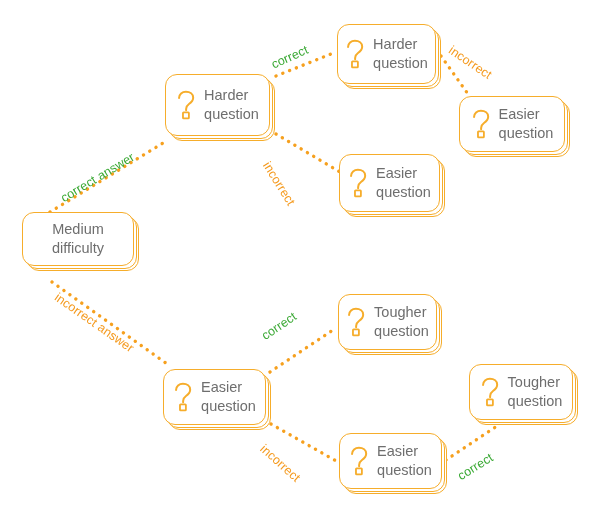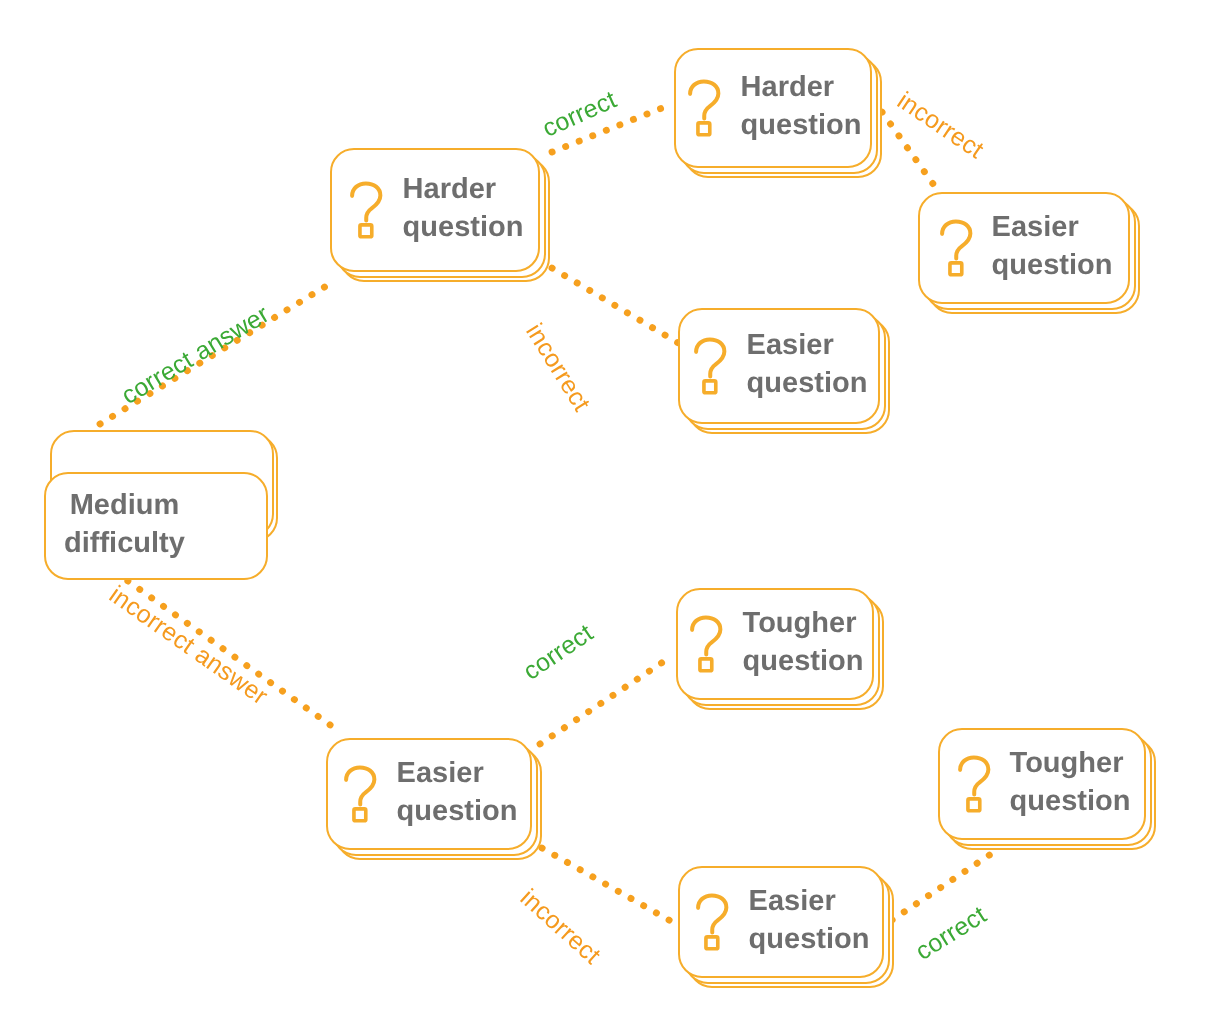--- a/index.html
+++ b/index.html
@@ -46,7 +46,6 @@
   .node {
     position: absolute;
     box-sizing: border-box;
-    font-weight: bold;
   }
   .node .card-shadow {
     position: absolute;

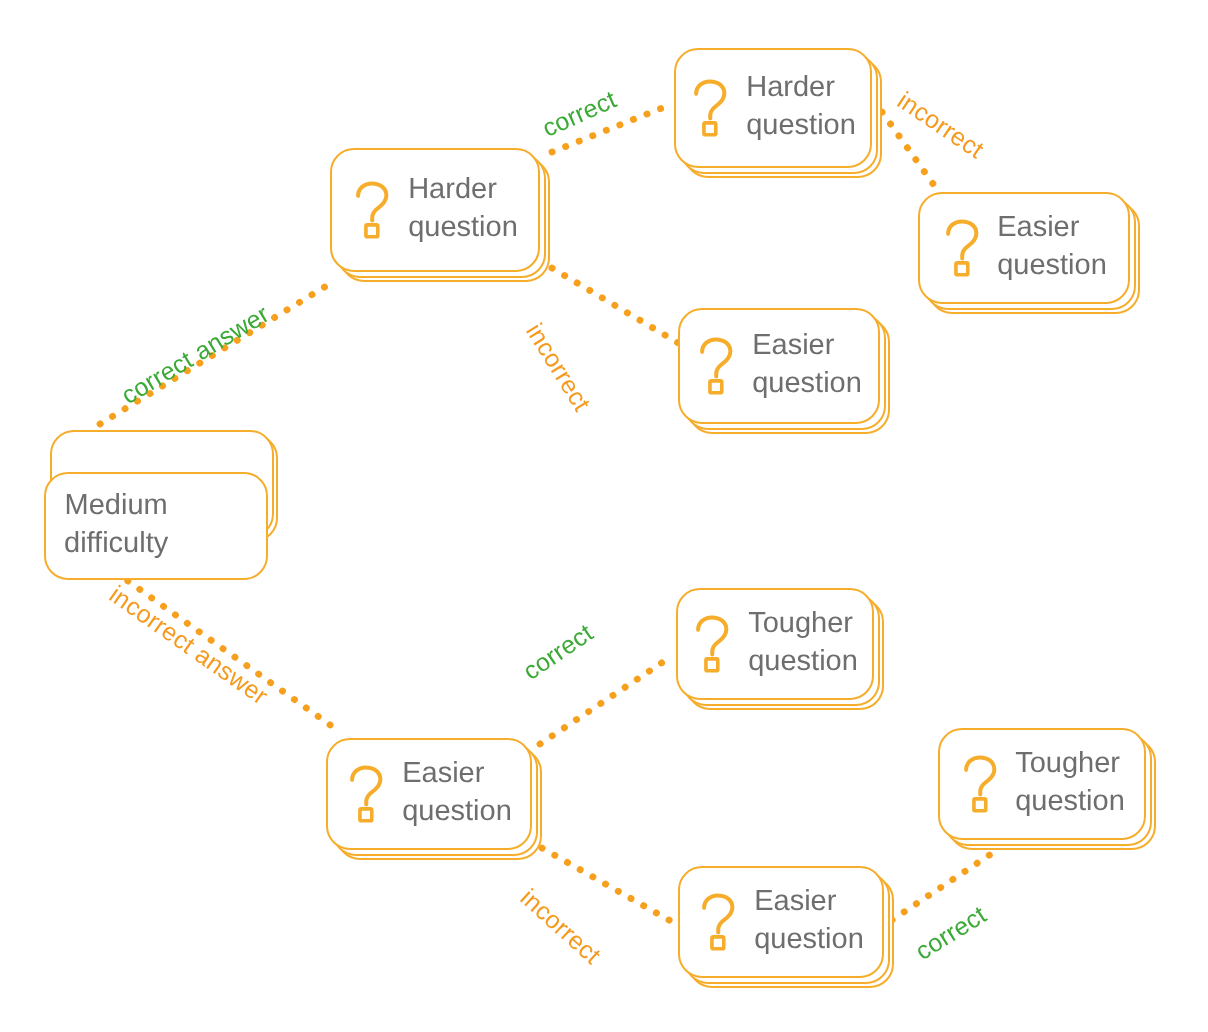--- a/index.html
+++ b/index.html
@@ -86,9 +86,8 @@
     padding: 4px 9px;
   }
   .node.no-icon .card-face {
-    justify-content: flex-start;
+    justify-content: center;
     gap: 0;
-    margin-top: 24px;
   }
   .qicon {
     flex: 0 0 auto;

